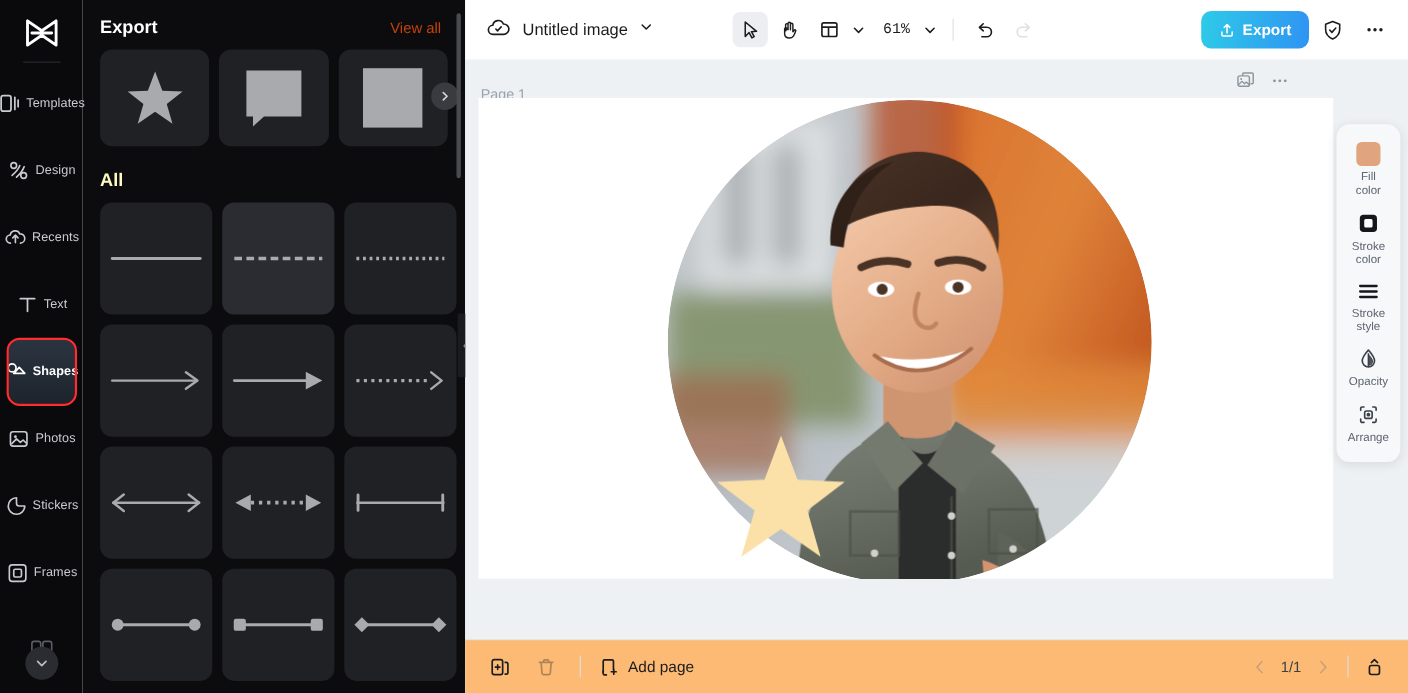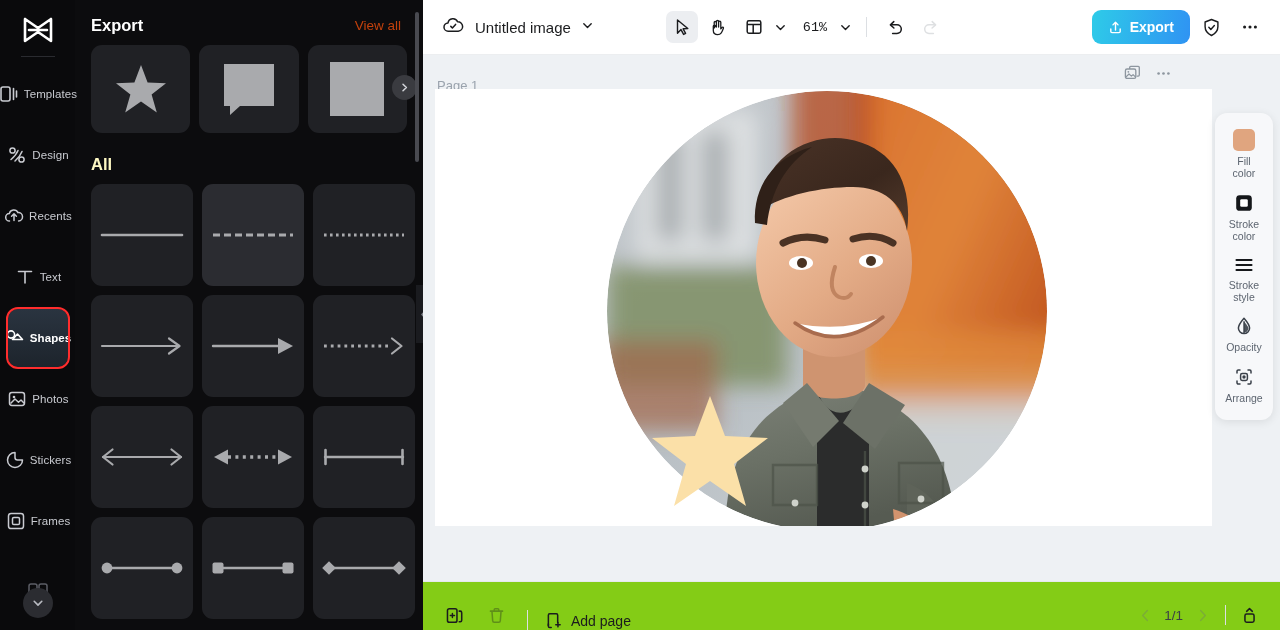--- a/index.html
+++ b/index.html
@@ -147,8 +147,8 @@
 
   
   .bottombar {
-    height: 49px; background: #84cc16; border-top: 1px solid #e6e9ec;
-    display: flex; align-items: flex-end; padding: 0 16px; gap: 12px; position: relative; z-index: 4;
+    height: 49px; background: #fdba74; border-top: 1px solid #e6e9ec;
+    display: flex; align-items: center; padding: 0 16px; gap: 12px; position: relative; z-index: 4;
   }
   .bb-btn { width: 30px; height: 30px; display:flex; align-items:center; justify-content:center; cursor:pointer; border-radius: 6px;}
   .bb-btn.dis { opacity: .34; }

